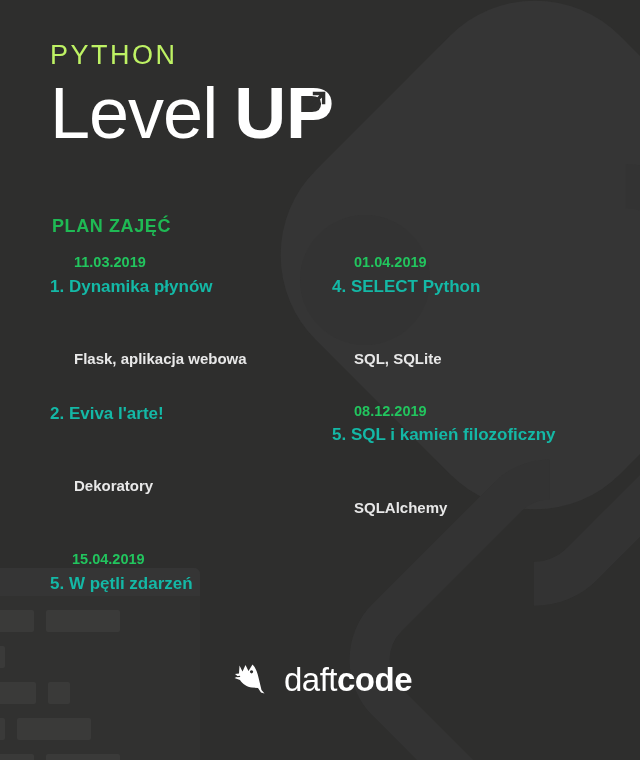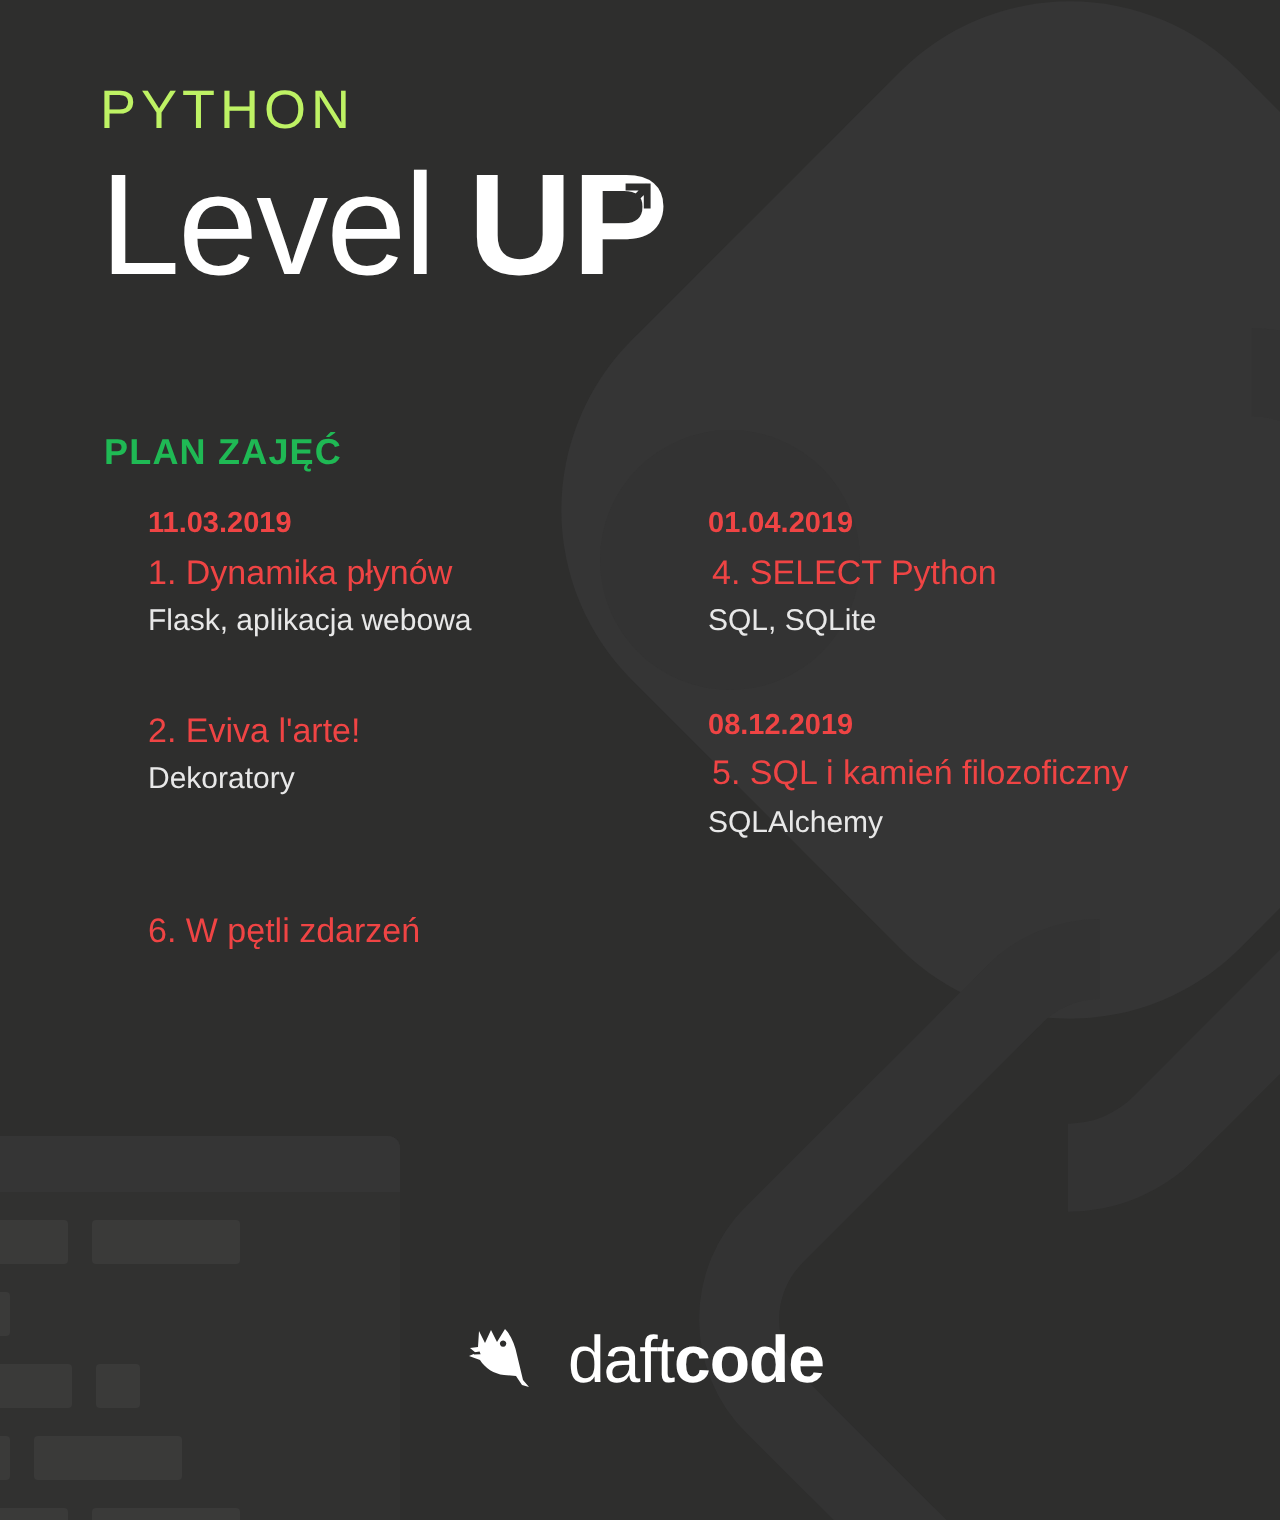--- a/index.html
+++ b/index.html
@@ -170,7 +170,7 @@
     row-gap: 30px;
   }
   .sess-date {
-    color: #ef4444;
+    color: #22c55e;
     font-size: 14.5px;
     font-weight: 700;
     padding-left: 24px;

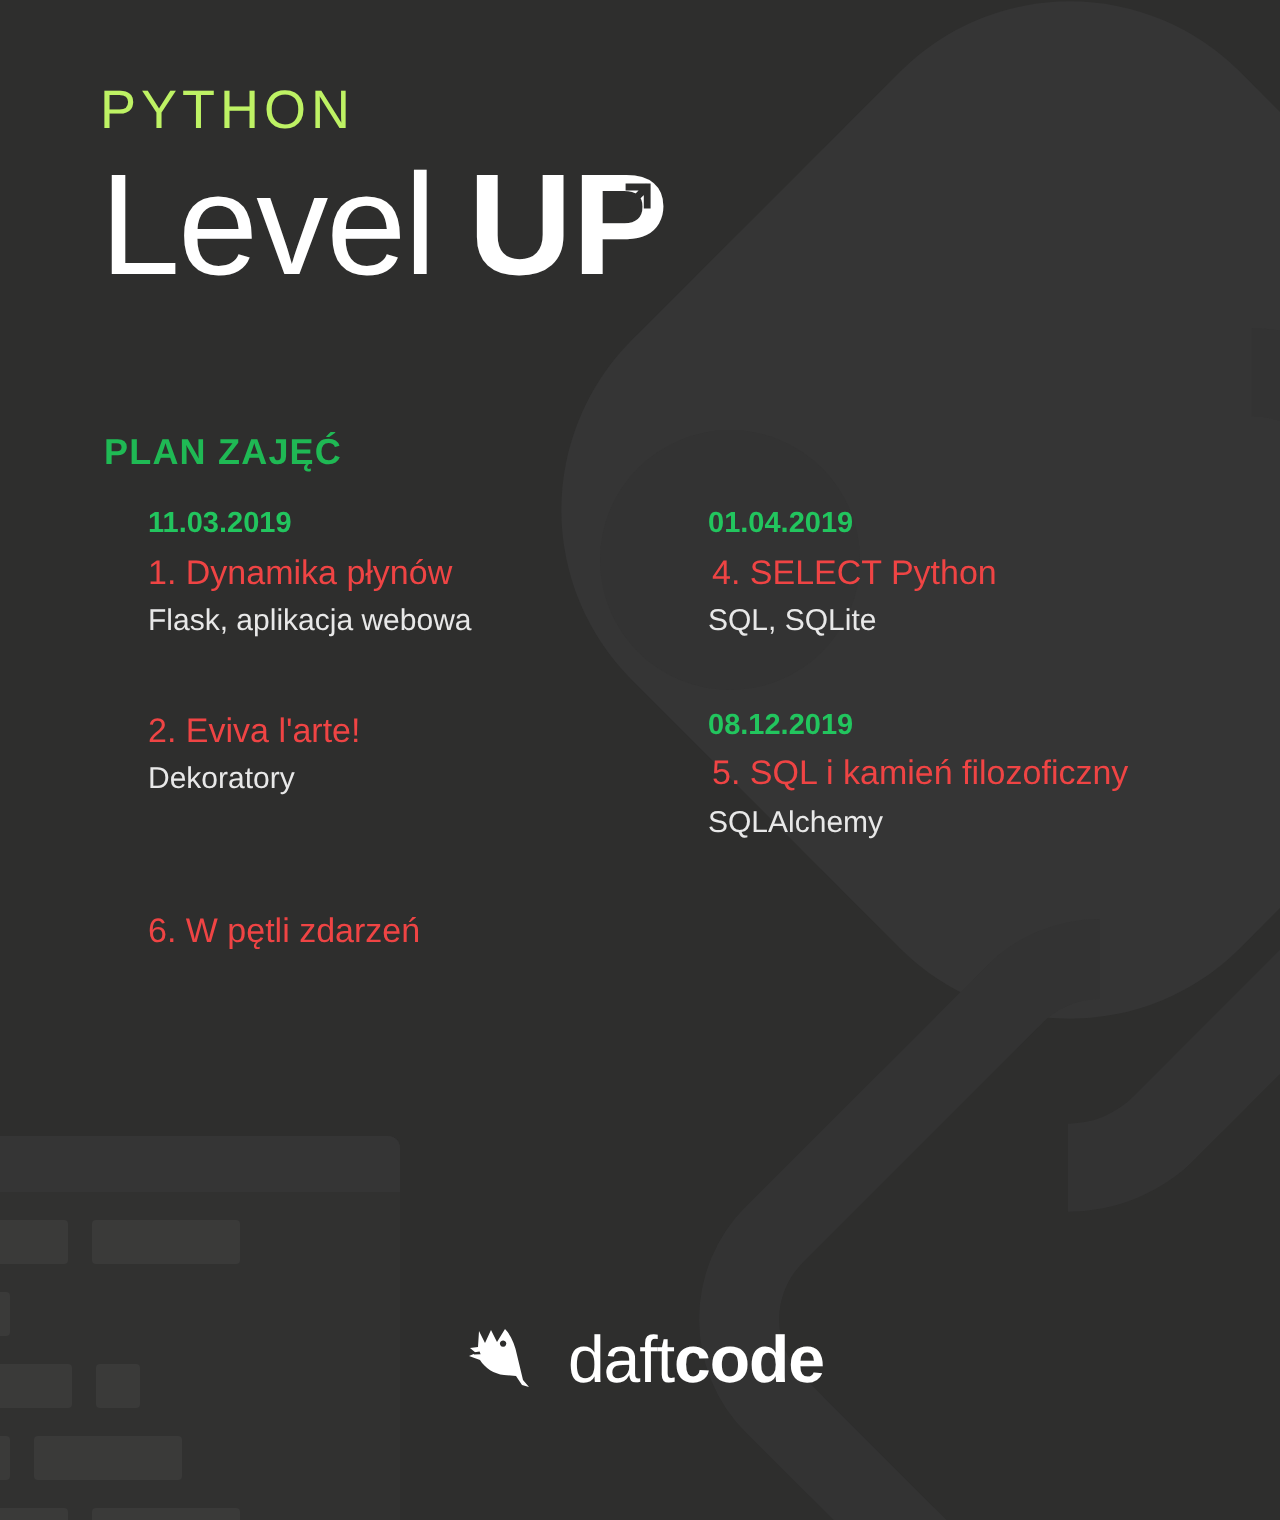--- a/index.html
+++ b/index.html
@@ -178,11 +178,10 @@
   }
   .sess-title {
     font-size: 17px;
-    font-weight: 400;
-    color: #ef4444;
+    font-weight: 700;
+    color: #14b8a6;
     line-height: 1.55;
     white-space: nowrap;
-    margin-left: 24px;
   }
   .sess-desc {
     font-size: 15px;

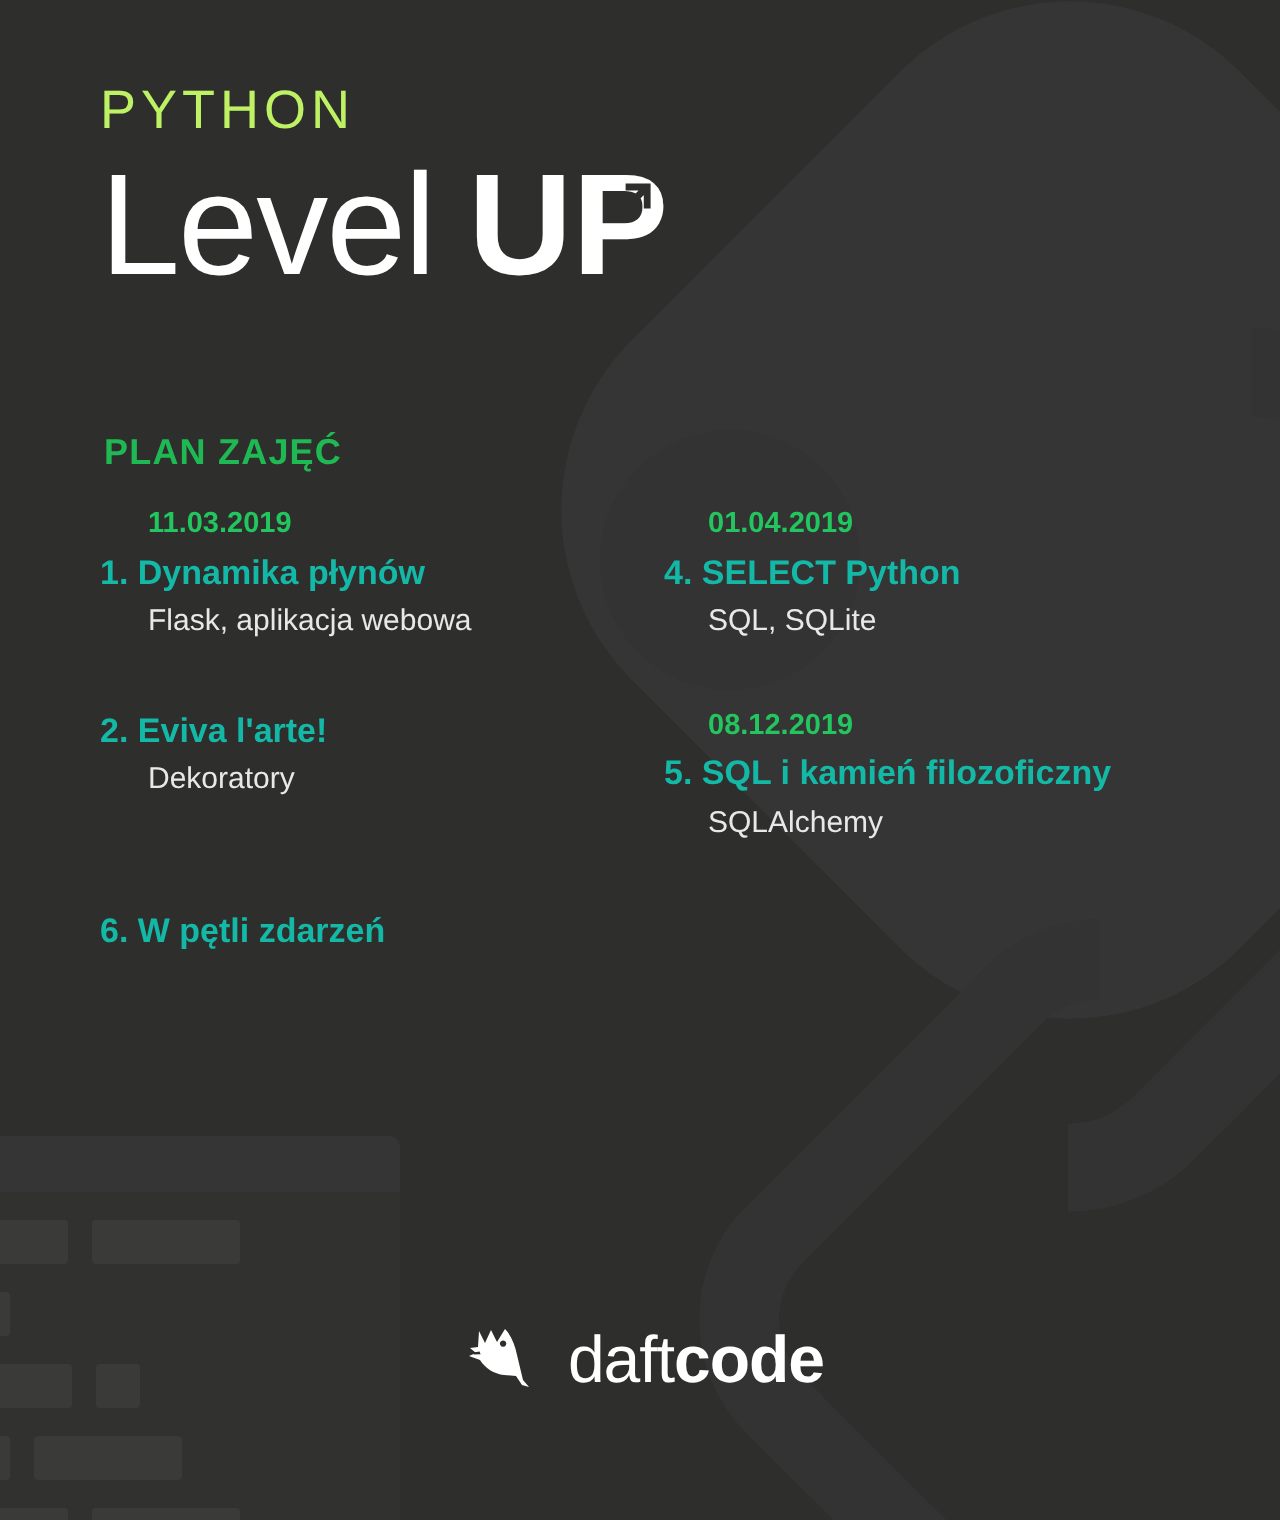--- a/index.html
+++ b/index.html
@@ -185,10 +185,11 @@
   }
   .sess-desc {
     font-size: 15px;
-    font-weight: 400;
+    font-weight: 700;
     color: #e8e8e8;
     padding-left: 24px;
     line-height: 1.5;
+    margin-top: 48px;
   }
   .col-right .sess-date,
   .col-right .sess-desc {

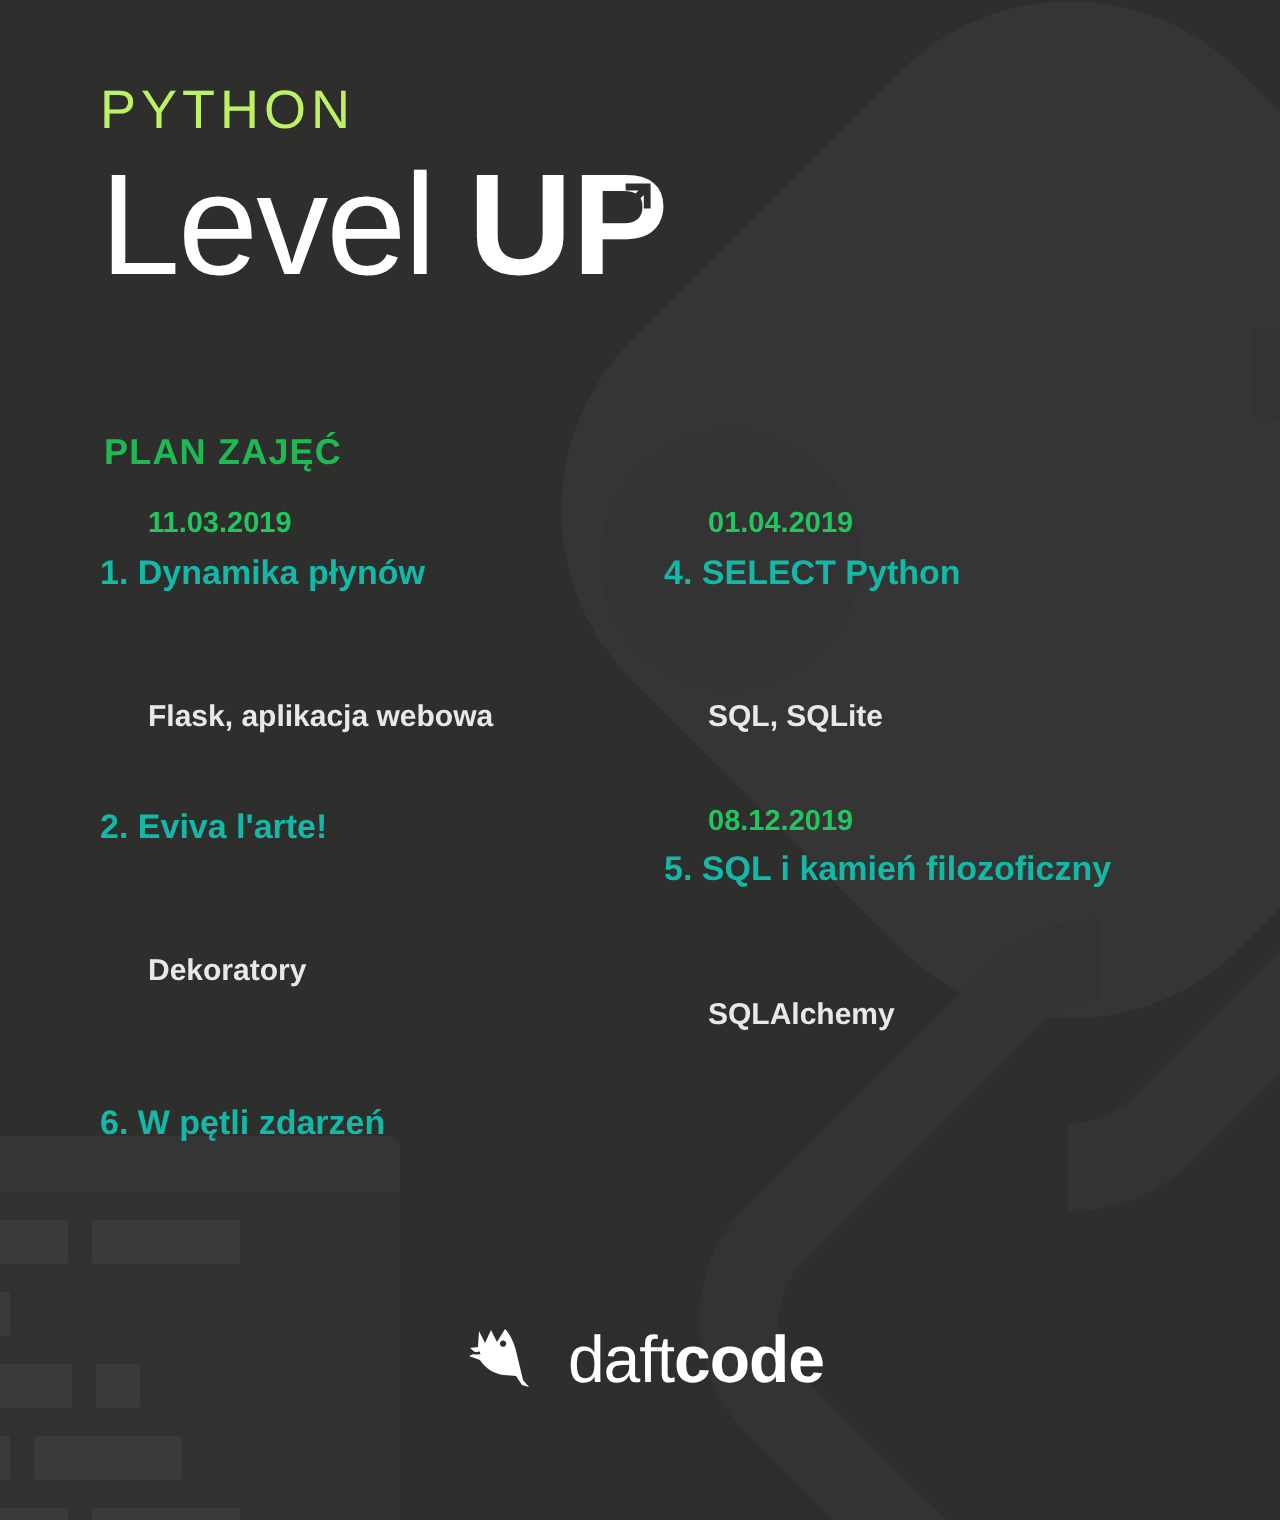--- a/index.html
+++ b/index.html
@@ -297,6 +297,7 @@
 
 
     <div class="col-right">
+      <div class="sess-date">15.04.2019</div>
       <div class="sess-title">6. W pętli zdarzeń</div>
     </div>
 

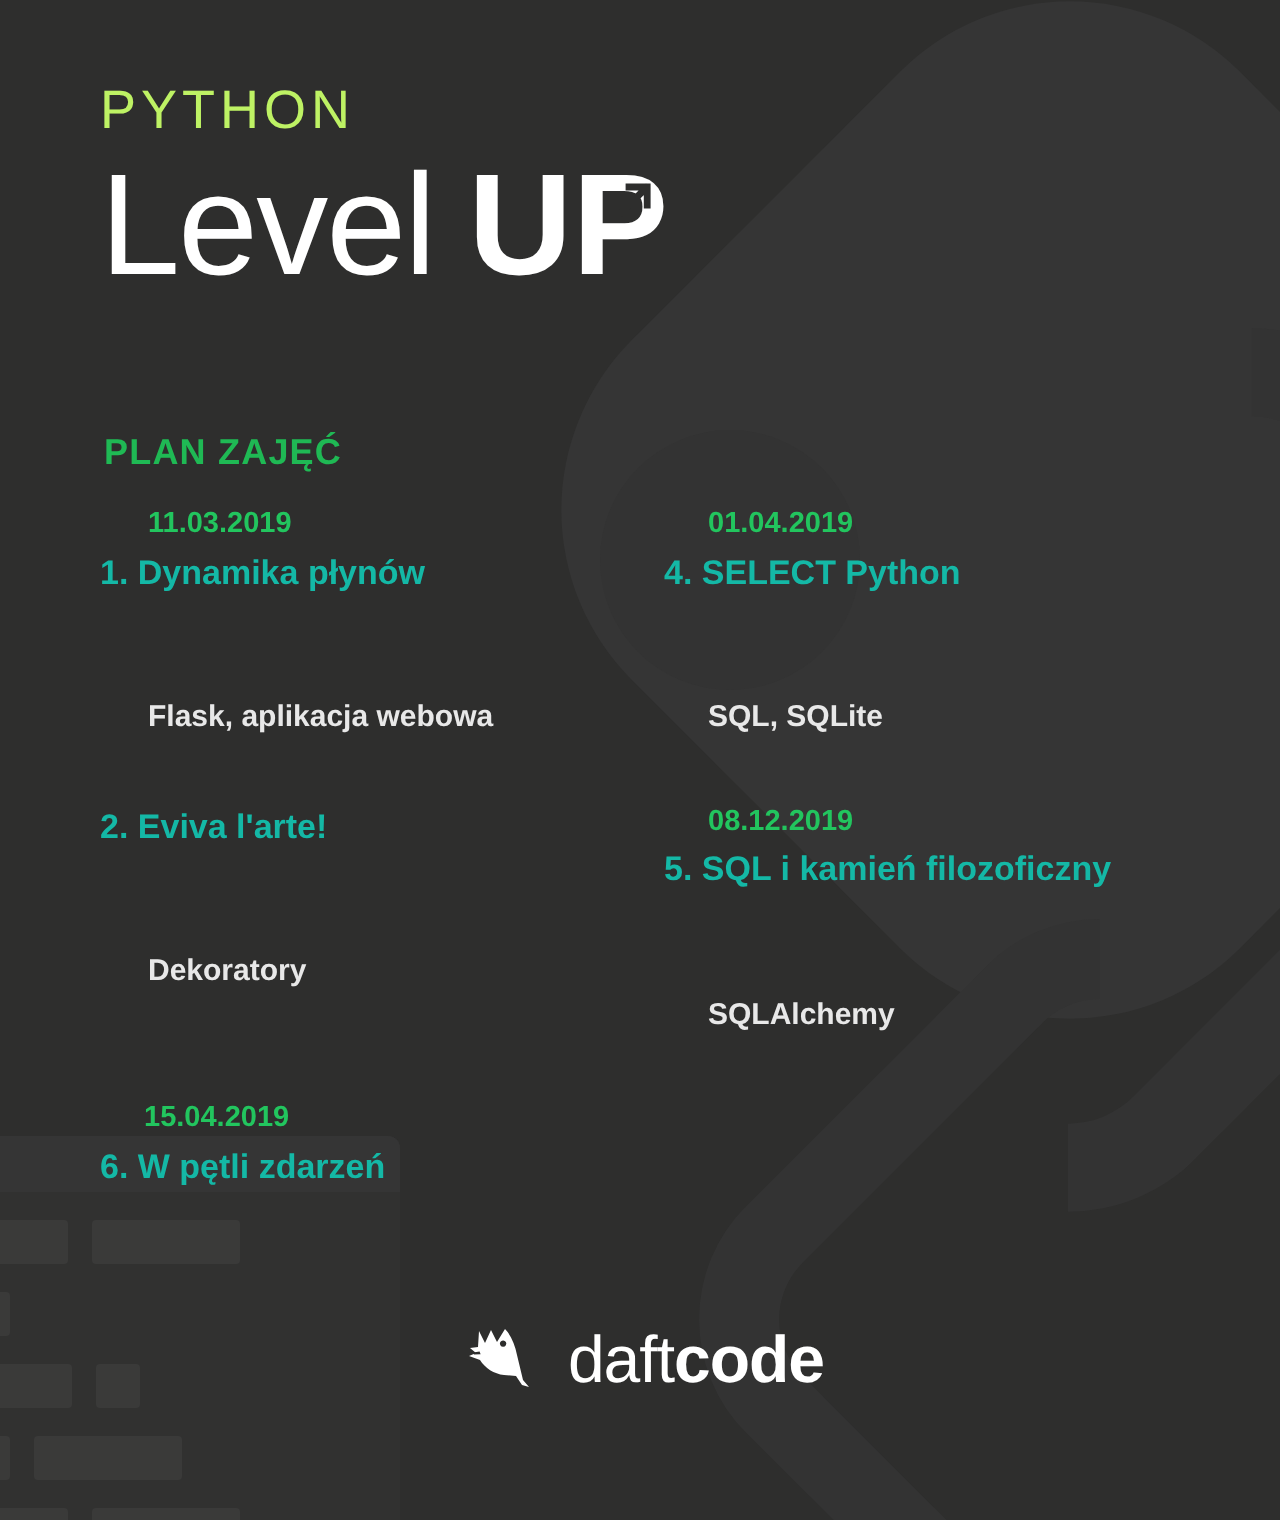--- a/index.html
+++ b/index.html
@@ -298,7 +298,7 @@
 
     <div class="col-right">
       <div class="sess-date">15.04.2019</div>
-      <div class="sess-title">6. W pętli zdarzeń</div>
+      <div class="sess-title">5. W pętli zdarzeń</div>
     </div>
 
   </div>

